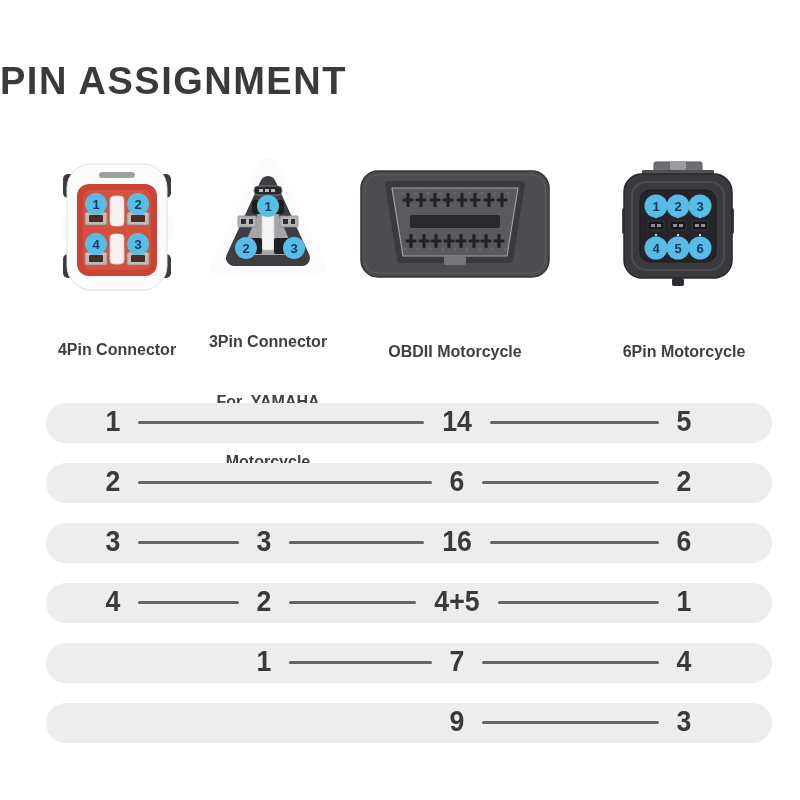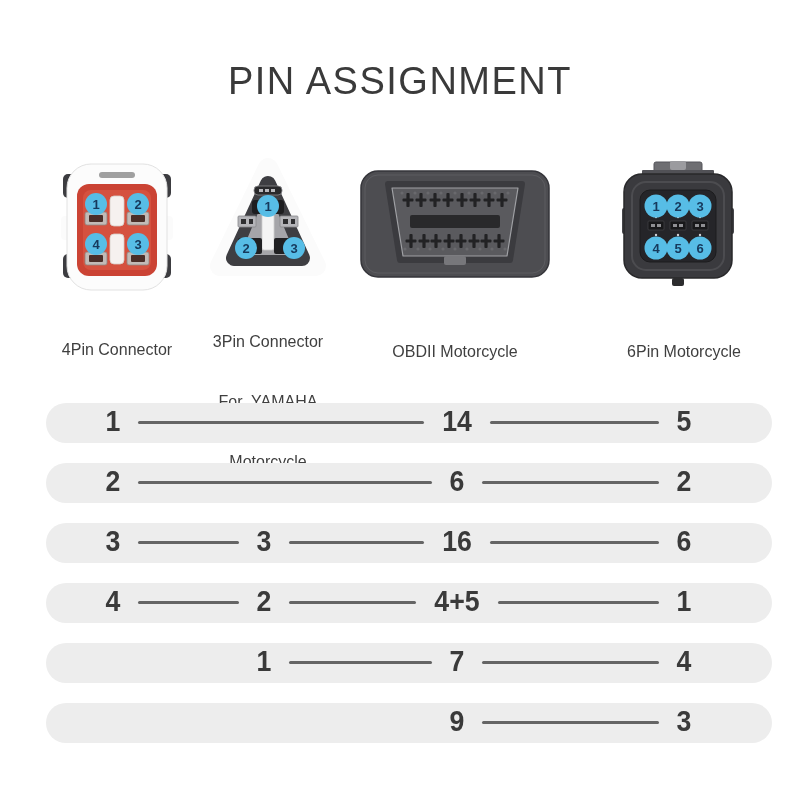--- a/index.html
+++ b/index.html
@@ -5,8 +5,8 @@
   html,body{margin:0;padding:0;background:#fff;}
   .canvas{position:relative;width:800px;height:800px;background:#ffffff;overflow:hidden;
           font-family:"Liberation Sans",sans-serif;}
-  .page-title{position:absolute;top:60px;left:0;width:800px;text-align:center;
-          font-size:38px;font-weight:normal;letter-spacing:1.5px;color:#3a3a3a;margin:0;}
+  .page-title{position:absolute;top:60px;left:0;width:800px;text-align:left;
+          font-size:38px;font-weight:bold;letter-spacing:1.5px;color:#3a3a3a;margin:0;}
   .connector{position:absolute;}
   .connector-label{position:absolute;width:170px;text-align:center;font-size:16px;
           font-weight:normal;line-height:20px;color:#3f3f3f;white-space:pre;}

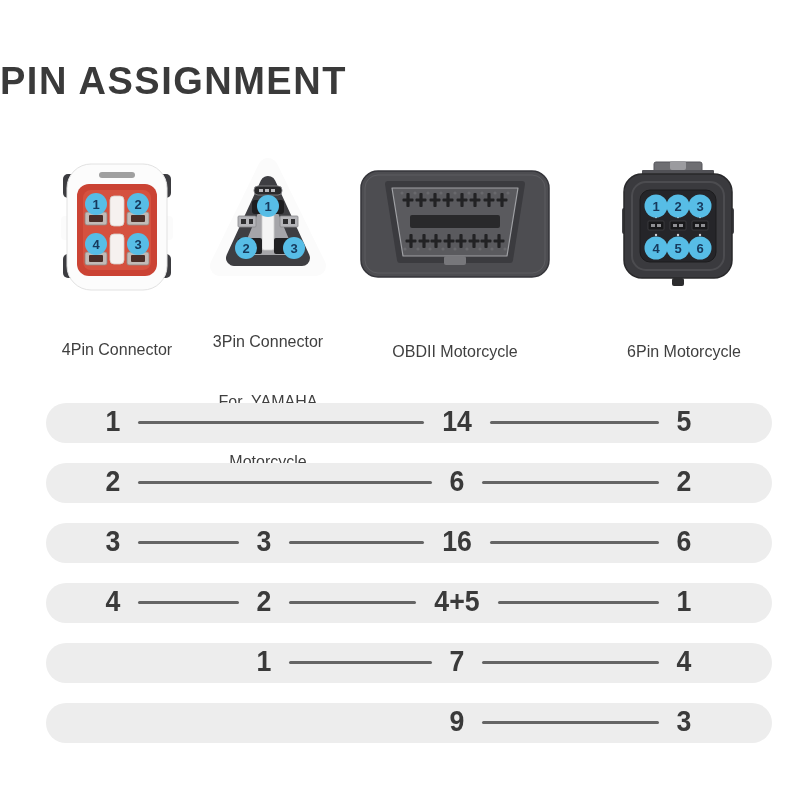--- a/index.html
+++ b/index.html
@@ -9,7 +9,7 @@
           font-size:38px;font-weight:bold;letter-spacing:1.5px;color:#3a3a3a;margin:0;}
   .connector{position:absolute;}
   .connector-label{position:absolute;width:170px;text-align:center;font-size:16px;
-          font-weight:normal;line-height:20px;color:#3f3f3f;white-space:pre;}
+          font-weight:bold;line-height:20px;color:#3f3f3f;white-space:pre;}
   .pin-row{position:absolute;left:46px;width:726px;height:40px;background:#ededed;
           border-radius:21px;}
   .pin-num{position:absolute;top:50%;transform:translate(-50%,-54%) scaleX(0.92);

